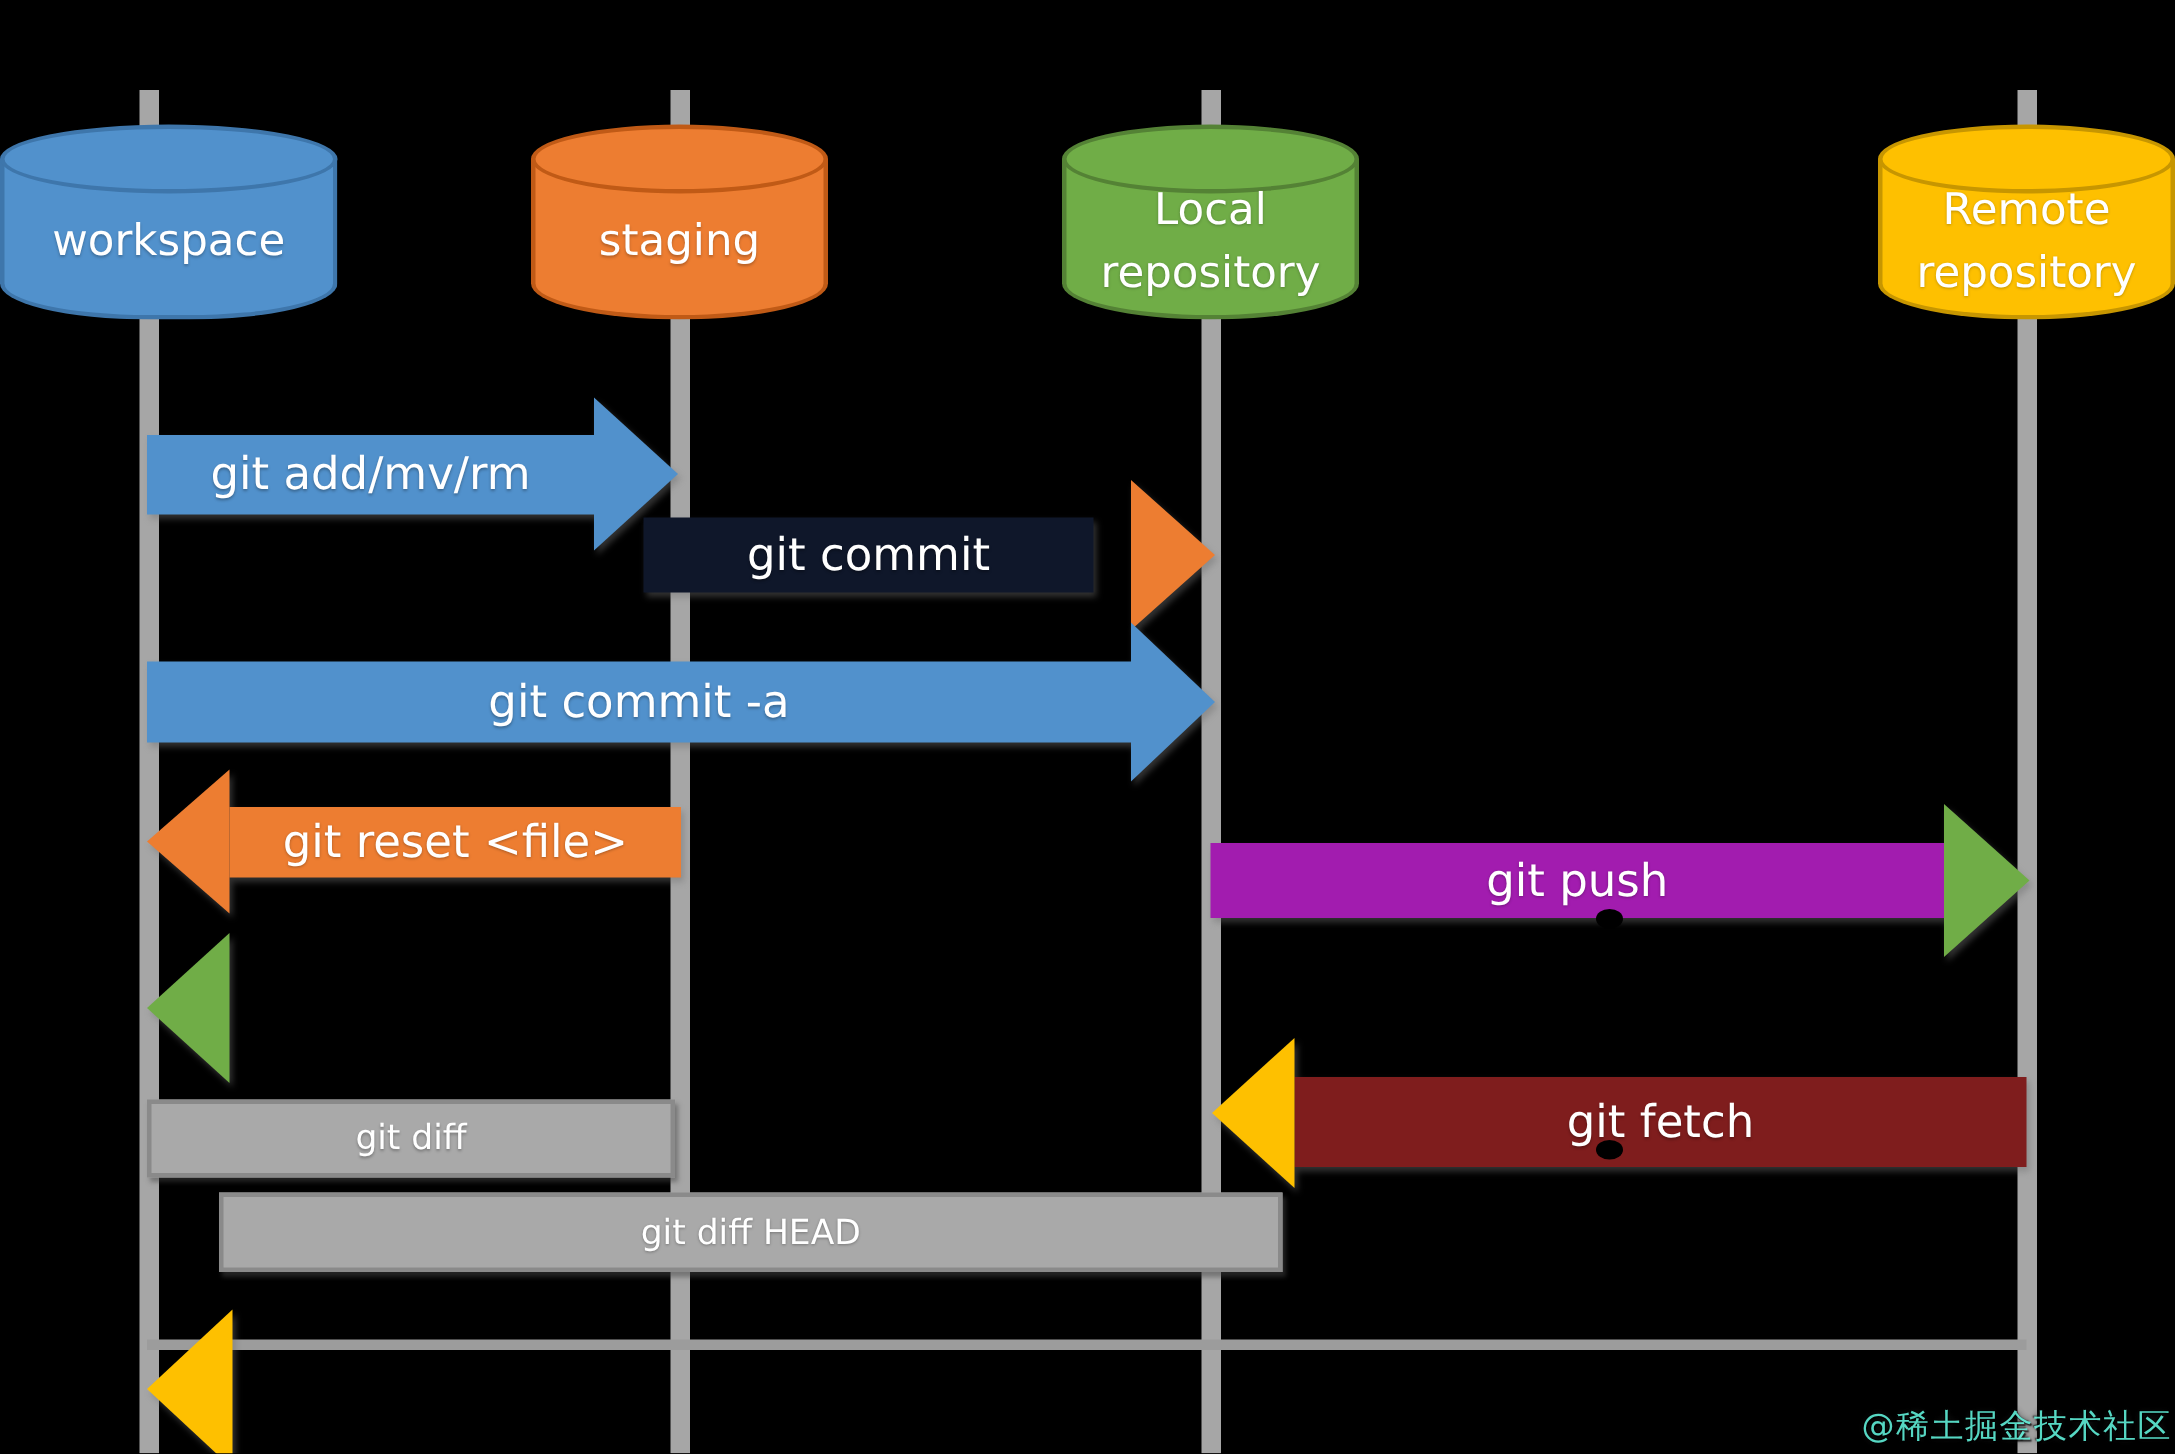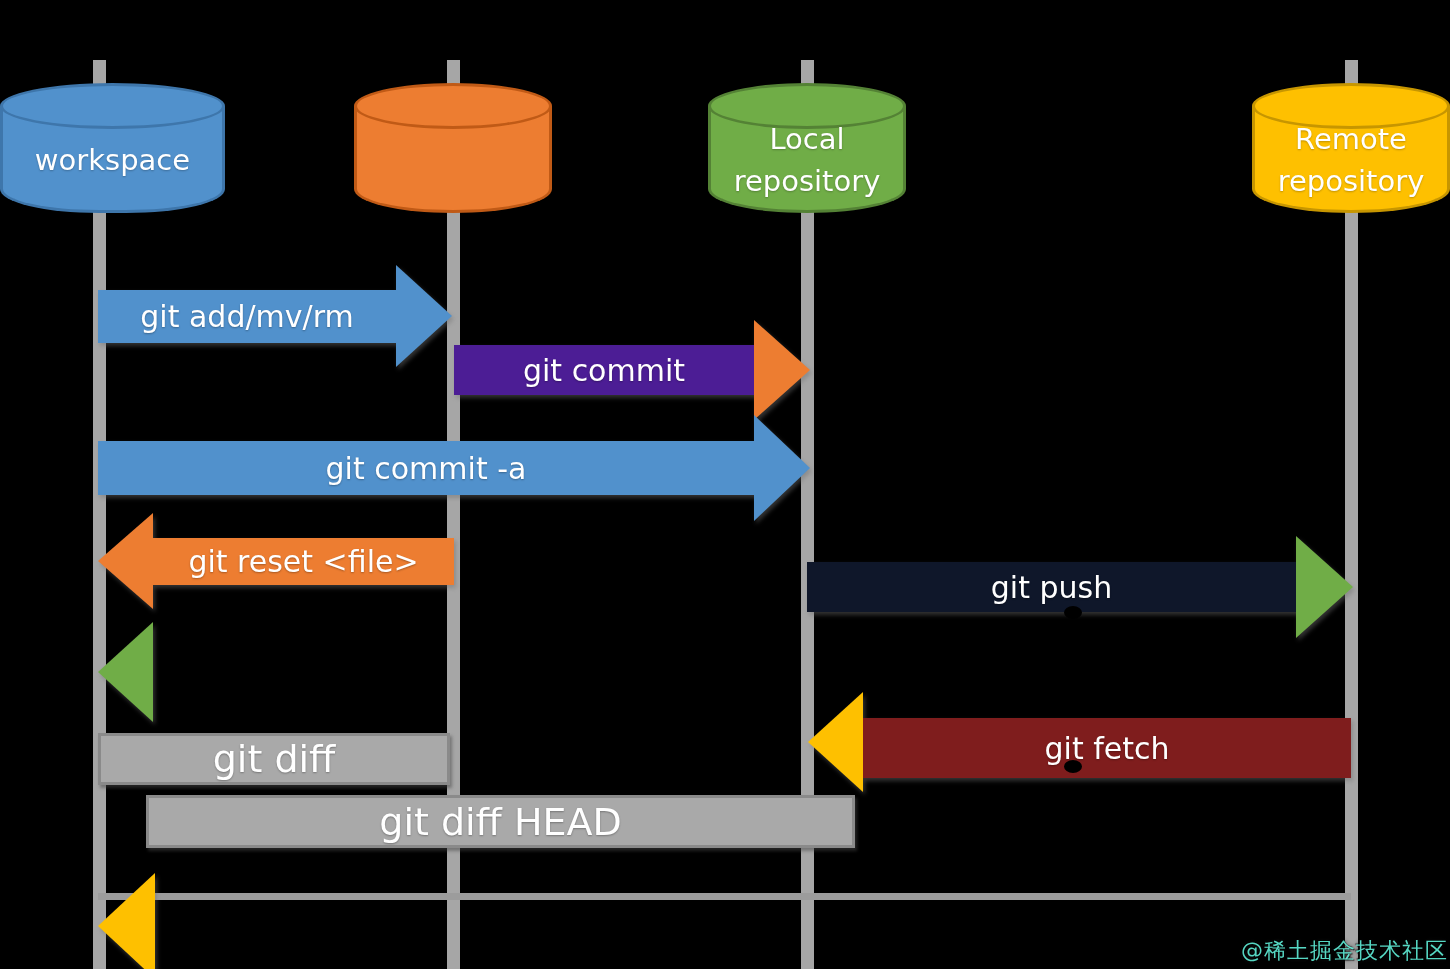--- a/index.html
+++ b/index.html
@@ -120,6 +120,9 @@
     <div class="cyl" style="left: 354px; --fill: #ed7d31; --stroke: #c05a16;">
       <div class="cyl-body"></div>
       <div class="cyl-top"></div>
+      <div class="cyl-label">
+        <span>staging</span>
+      </div>
     </div>
     <div class="cyl" style="left: 708px; --fill: #70ad47; --stroke: #548235;">
       <div class="cyl-body"></div>

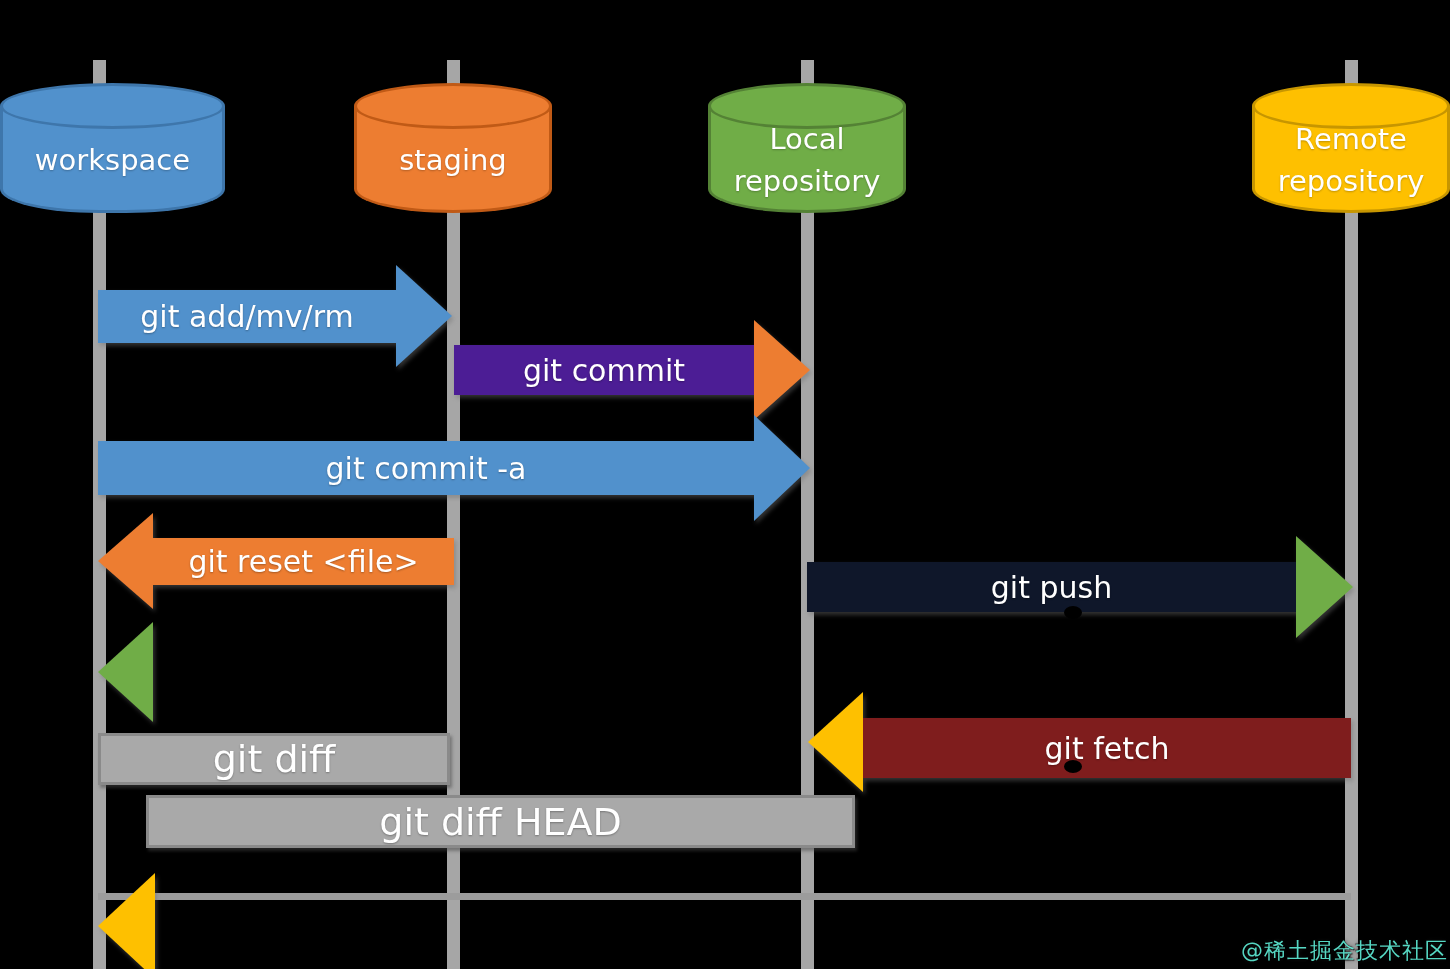--- a/index.html
+++ b/index.html
@@ -147,7 +147,7 @@
       <div class="arrow-head" style="top: 265px; border-top: 51.5px solid transparent; border-bottom: 51.5px solid transparent; left: 396px; border-left: 56px solid rgb(81, 145, 204);"></div>
     </div>
     <div class="arrow">
-      <div class="arrow-body" style="left: 454px; top: 345px; width: 300px; height: 50px; background: #4c1d95;">
+      <div class="arrow-body" style="left: 429px; top: 345px; width: 300px; height: 50px; background: #0f172a;">
         <span class="arrow-label">git commit</span>
       </div>
       <div class="arrow-head" style="top: 320px; border-top: 50px solid transparent; border-bottom: 50px solid transparent; left: 754px; border-left: 56px solid rgb(237, 125, 49);"></div>

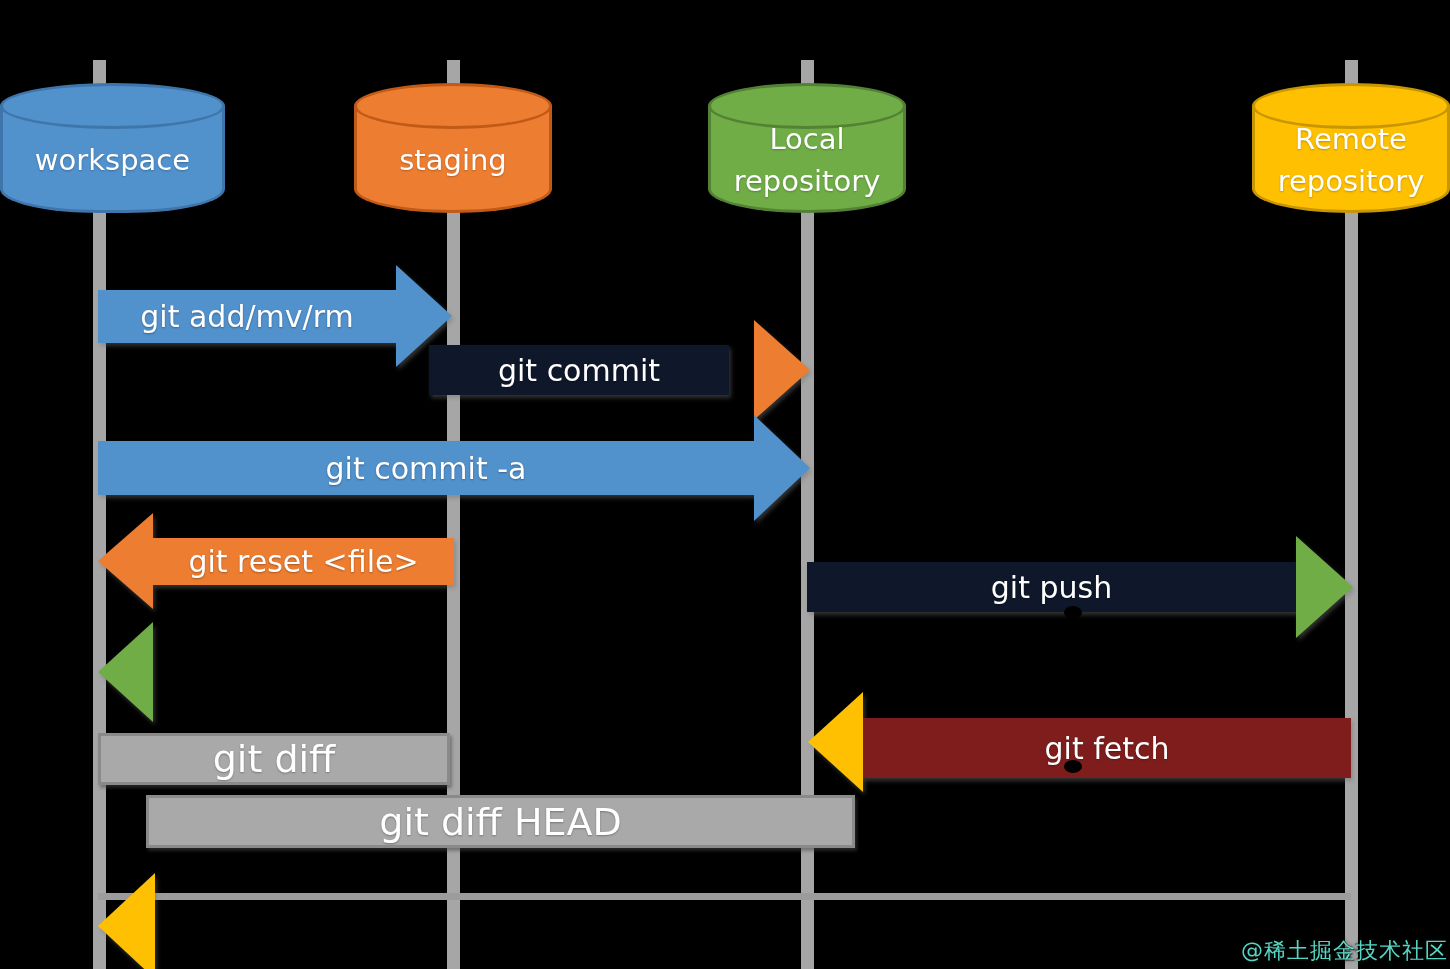--- a/index.html
+++ b/index.html
@@ -165,7 +165,7 @@
       <div class="arrow-head" style="top: 513px; border-top: 48.5px solid transparent; border-bottom: 48.5px solid transparent; left: 98px; border-right: 55px solid rgb(237, 125, 49);"></div>
     </div>
     <div class="arrow">
-      <div class="arrow-body" style="left: 807px; top: 562px; width: 489px; height: 50px; background: #0f172a;">
+      <div class="arrow-body" style="left: 807px; top: 562px; width: 489px; height: 50px; background: #a21caf;">
         <span class="arrow-label">git push</span>
       </div>
       <div class="arrow-head" style="top: 536px; border-top: 51px solid transparent; border-bottom: 51px solid transparent; left: 1296px; border-left: 57px solid rgb(112, 173, 71);"></div>

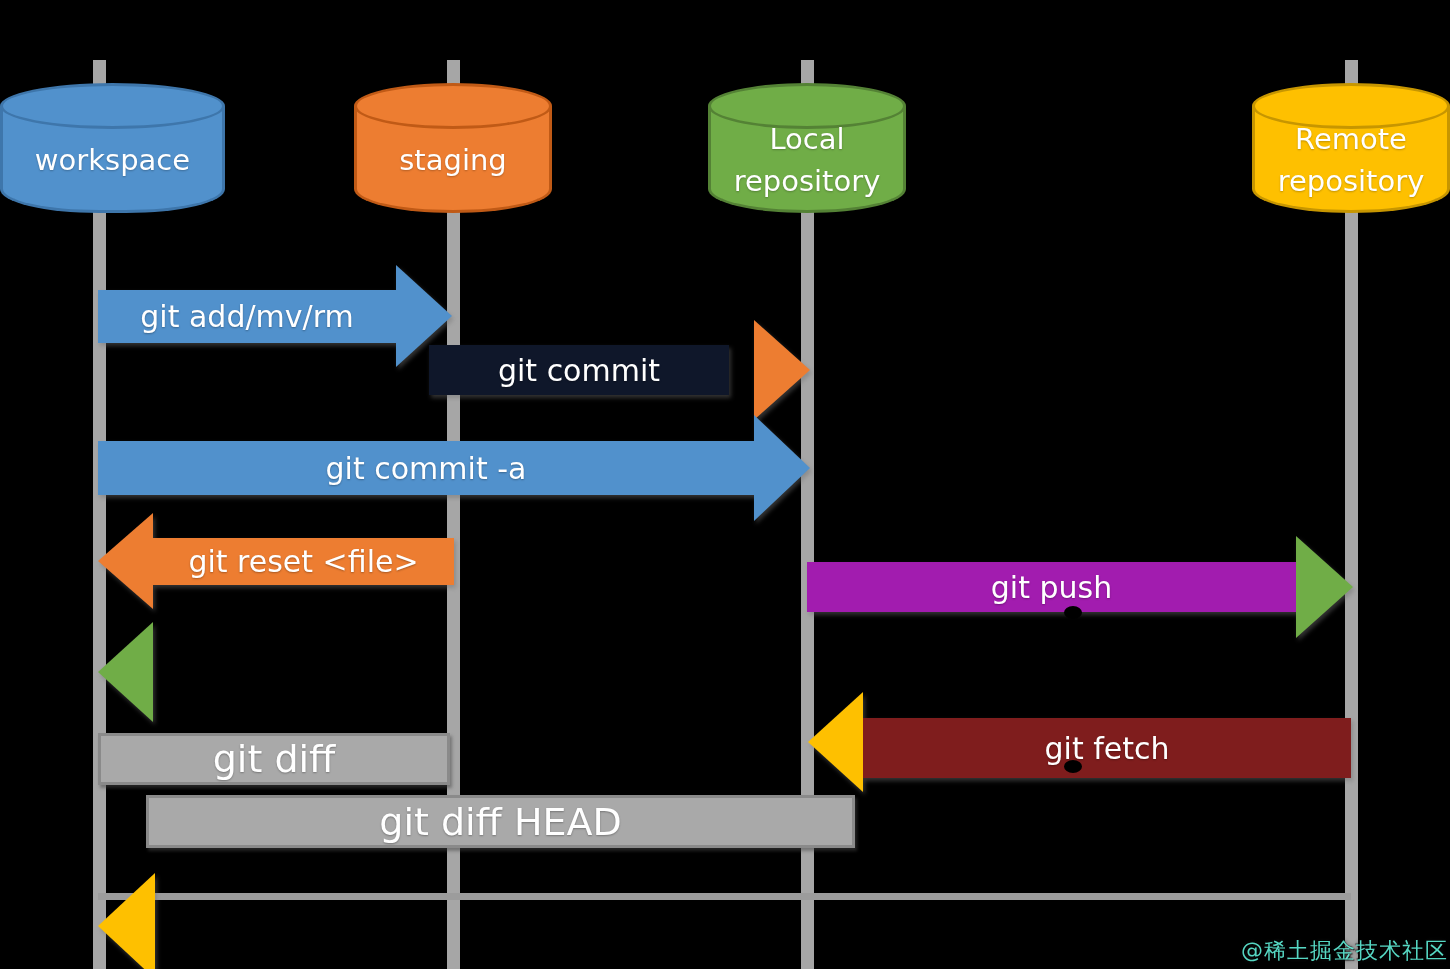--- a/index.html
+++ b/index.html
@@ -81,7 +81,7 @@
     z-index:4;
     box-shadow:2px 3px 3px rgba(70,70,70,0.5);
   }
-  .cmdbox .arrow-label{font-size:38px;}
+  .cmdbox .arrow-label{font-size:23px;}
   .dot{
     position:absolute;
     width:18px;height:13px;

